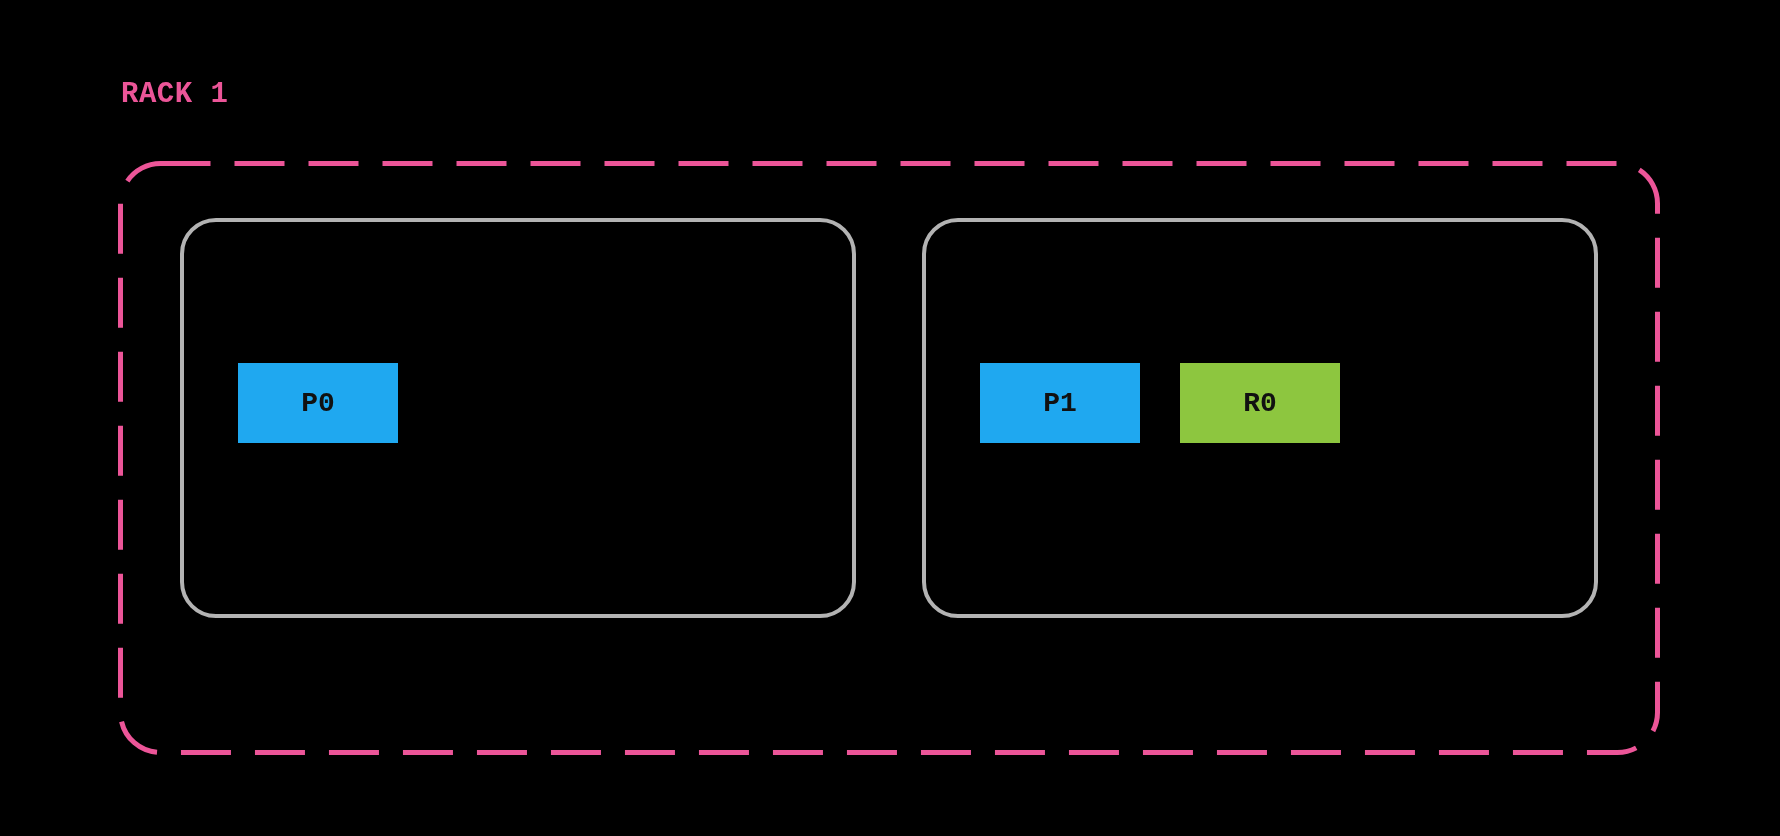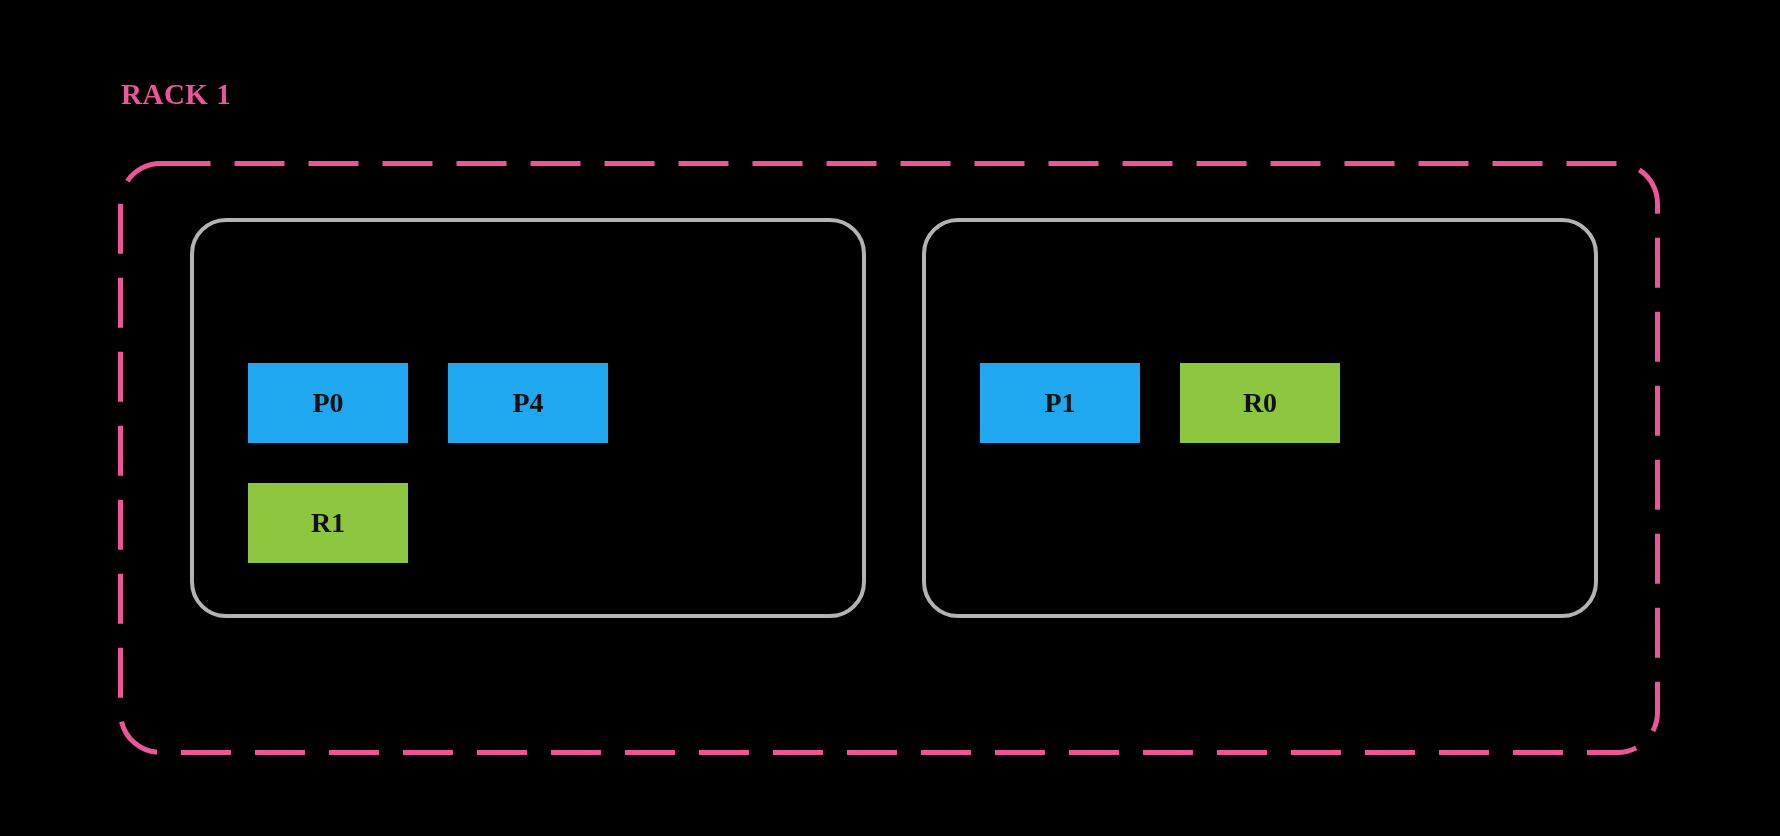--- a/index.html
+++ b/index.html
@@ -12,7 +12,7 @@
     width: 1780px;
     height: 836px;
     background: var(--background, #000);
-    font-family: Liberation Serif, serif;
+    font-family: Liberation Mono, monospace;
     overflow: hidden;
   }
   .rack-label {

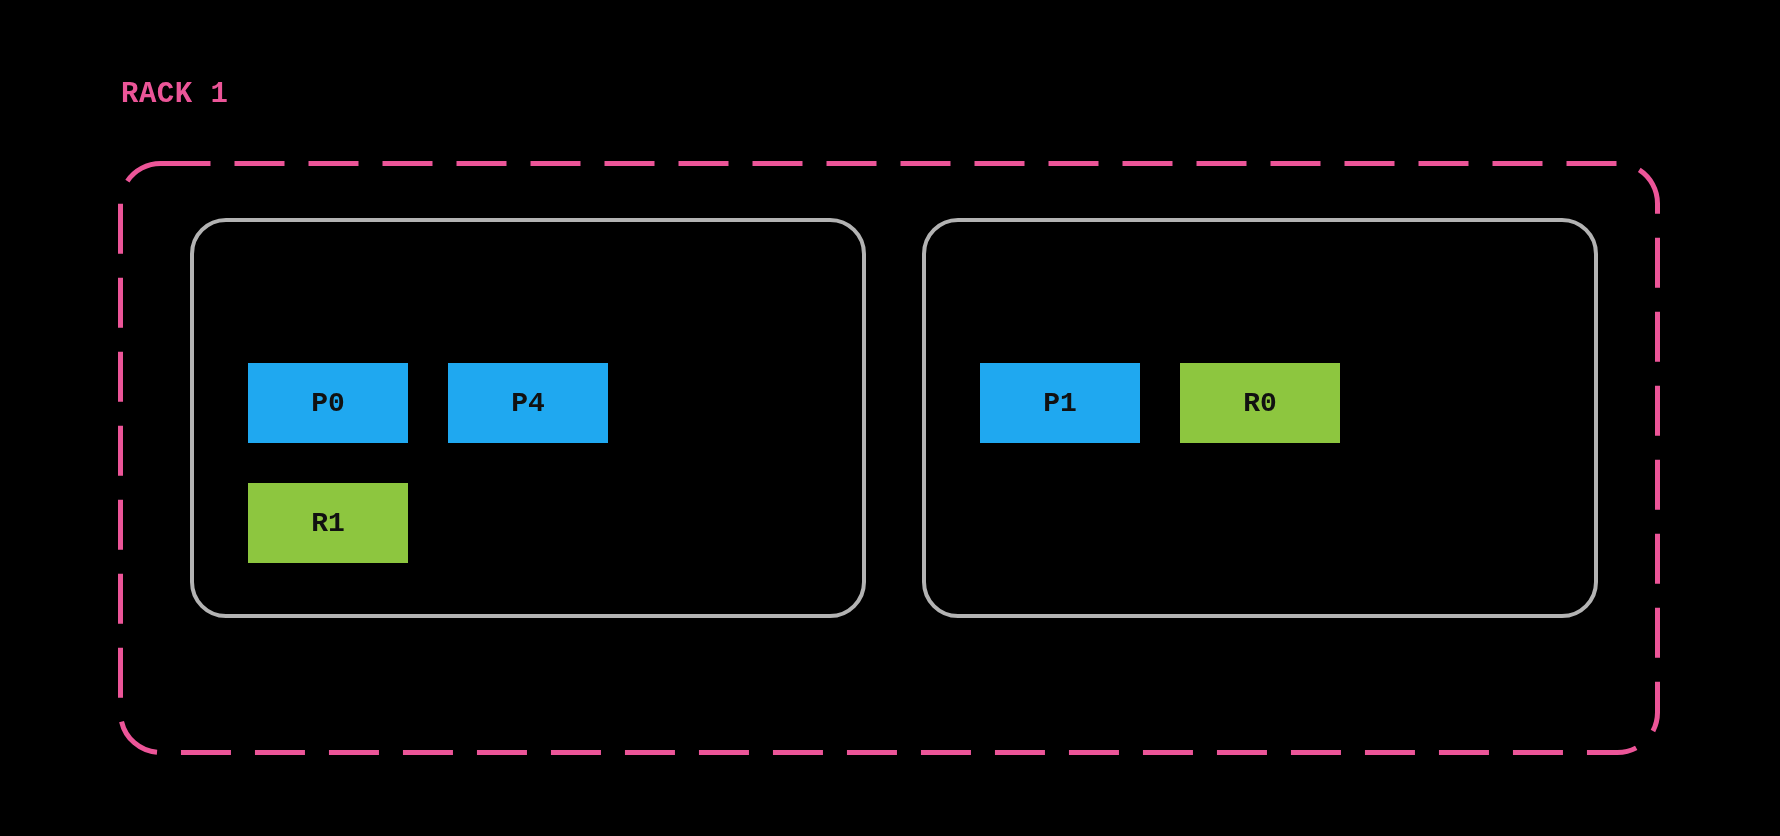--- a/index.html
+++ b/index.html
@@ -47,7 +47,7 @@
     border: 4px solid var(--node_border, #B3B3B3);
     border-radius: 36px;
   }
-  .node-0 { left: 190px; }
+  .node-0 { left: 180px; }
   .node-1 { left: 922px; }
   .rows {
     position: absolute;

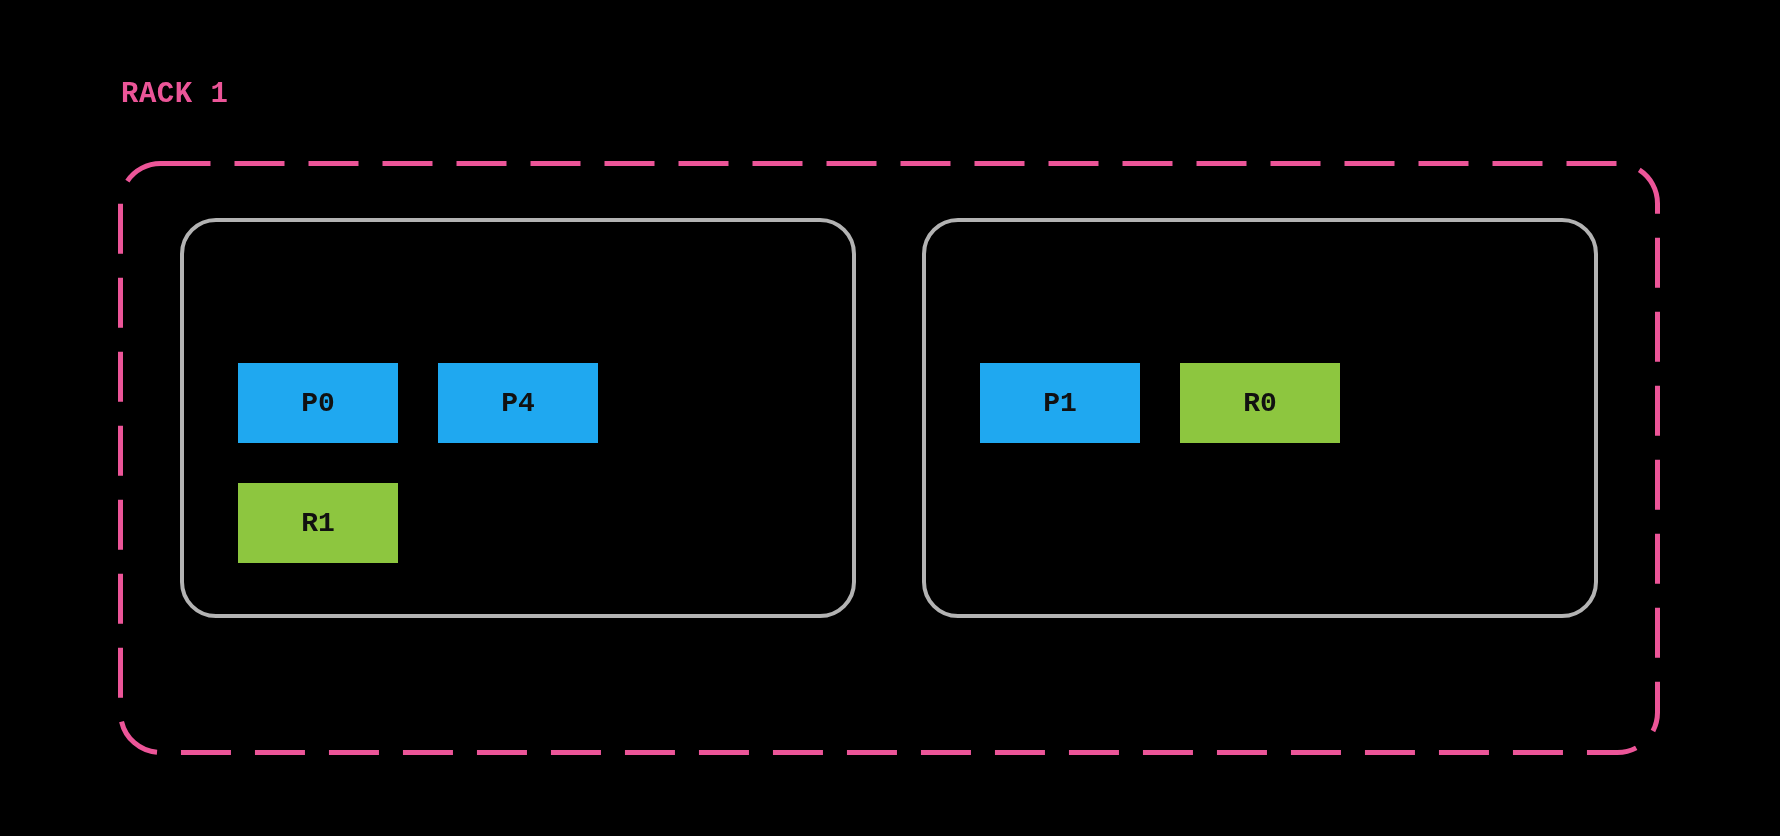--- a/index.html
+++ b/index.html
@@ -89,7 +89,6 @@
     <div class="rows">
       <div class="row">
         <div class="chip primary">P0</div>
-        <div class="chip primary">P4</div>
       </div>
       <div class="row">
         <div class="chip replica">R1</div>

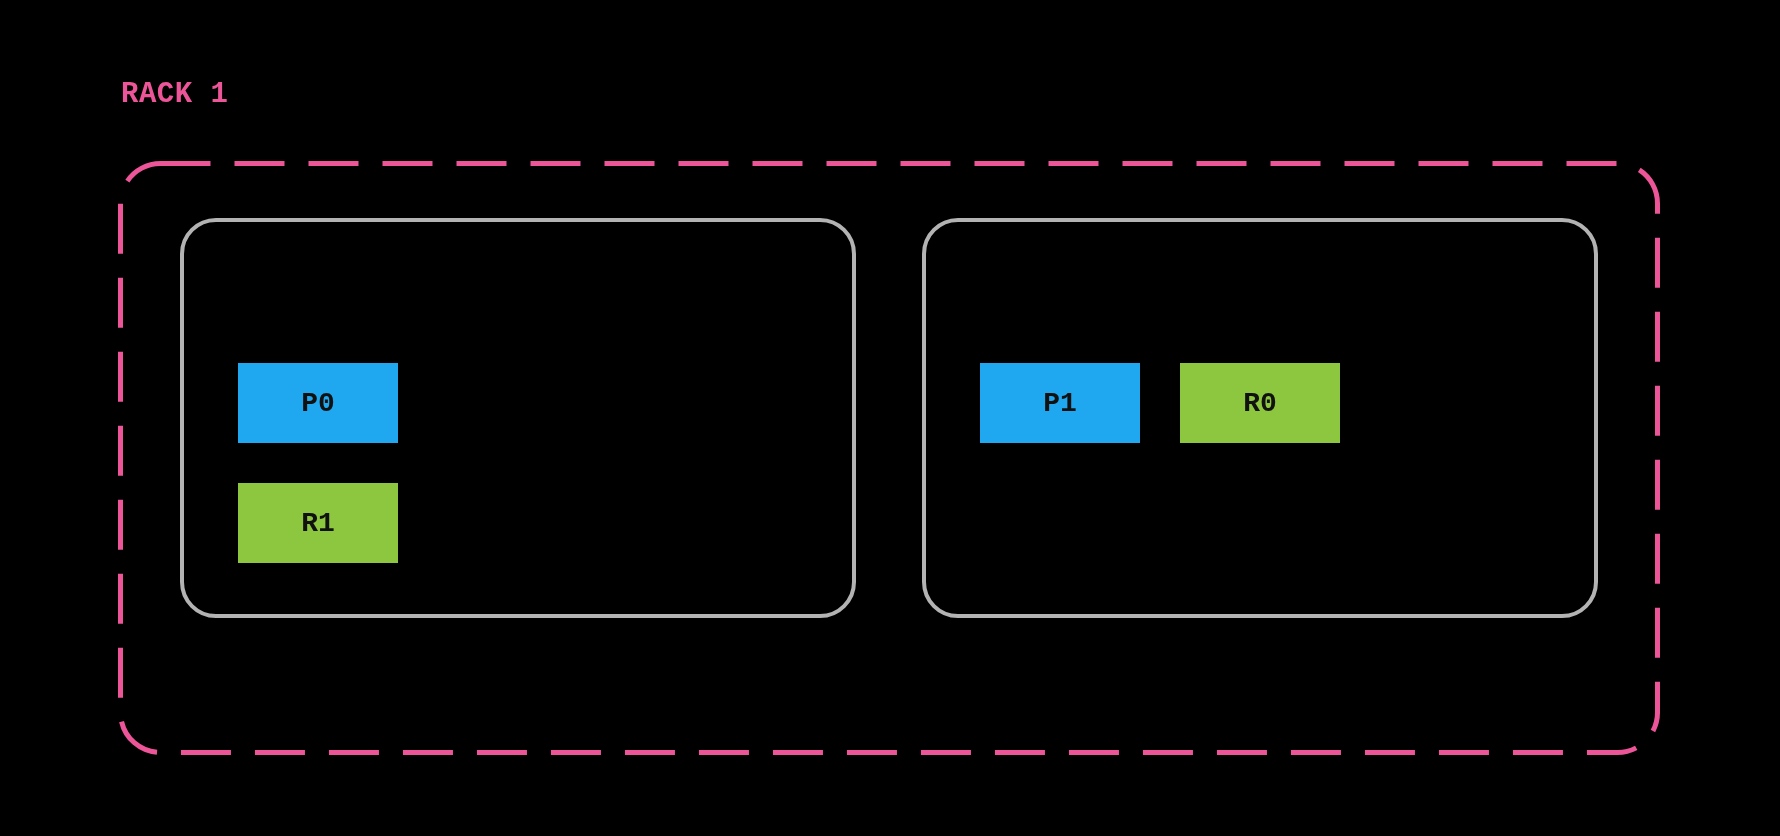--- a/index.html
+++ b/index.html
@@ -91,7 +91,6 @@
         <div class="chip primary">P0</div>
       </div>
       <div class="row">
-        <div class="chip replica">R1</div>
       </div>
     </div>
   </div>

